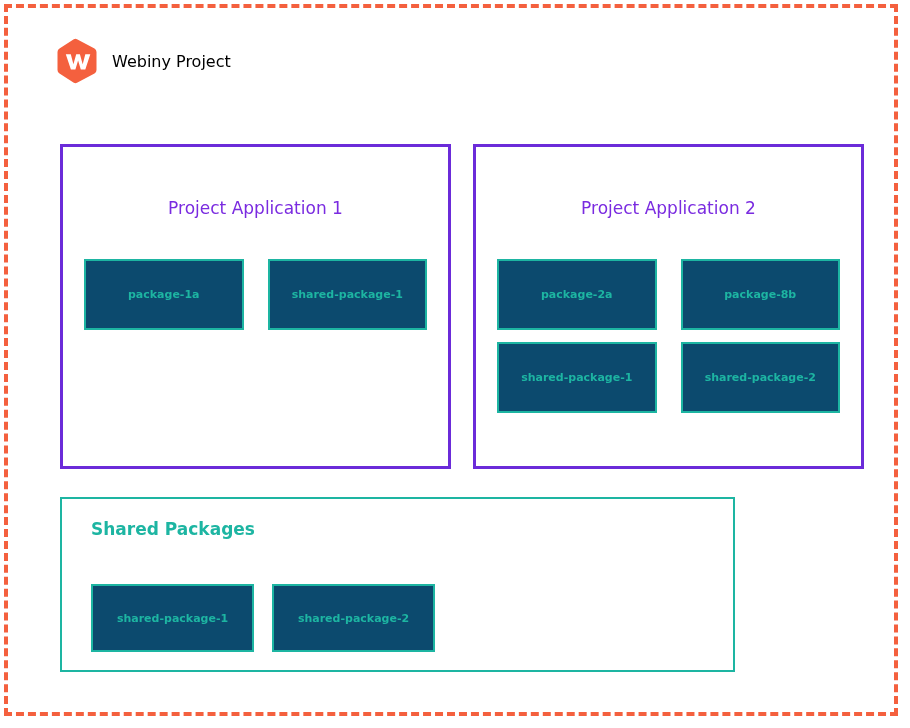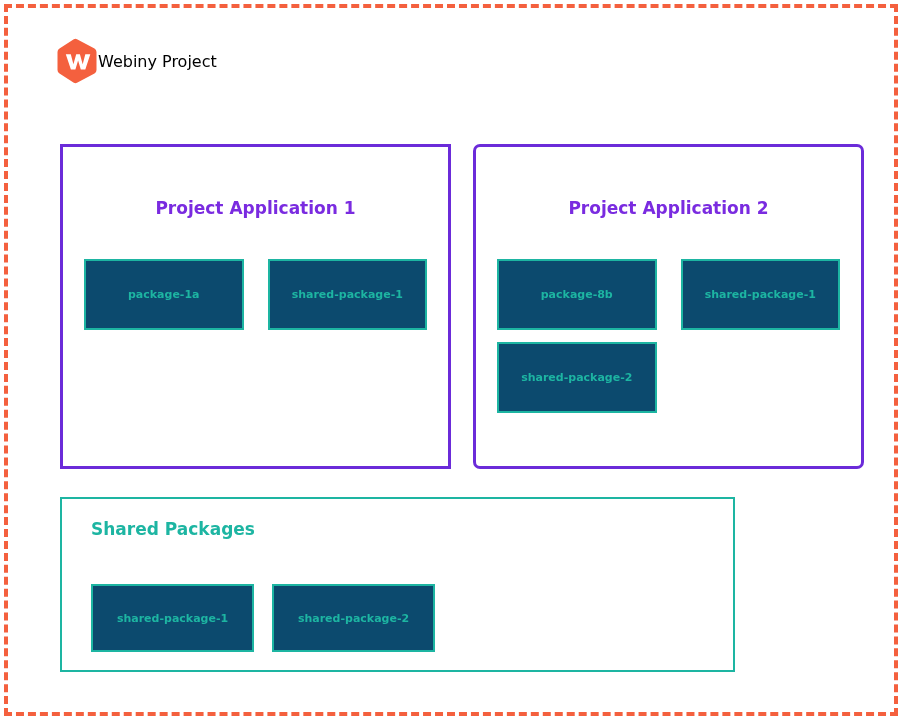--- a/index.html
+++ b/index.html
@@ -33,7 +33,7 @@
     top: 30px;
     display: flex;
     align-items: center;
-    gap: 0;
+    gap: 14px;
   }
   #webiny-logo {
     width: 42px;

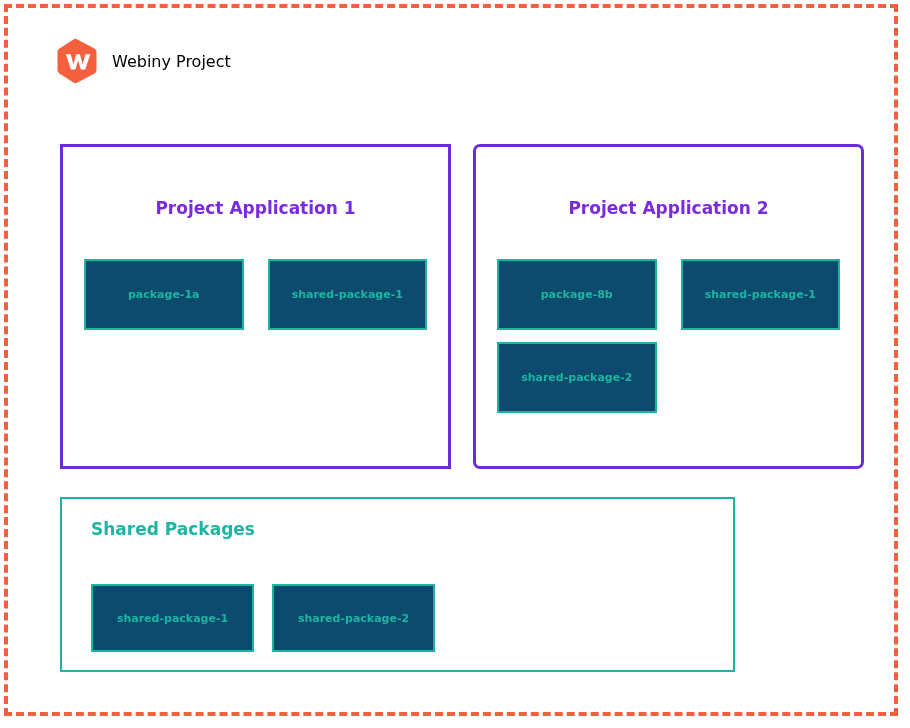--- a/index.html
+++ b/index.html
@@ -57,7 +57,7 @@
   .app-title {
     text-align: center;
     font-size: 17px;
-    font-weight: bold;
+    font-weight: normal;
     color: #7A2BE0;
     margin-top: 51px;
     white-space: nowrap;

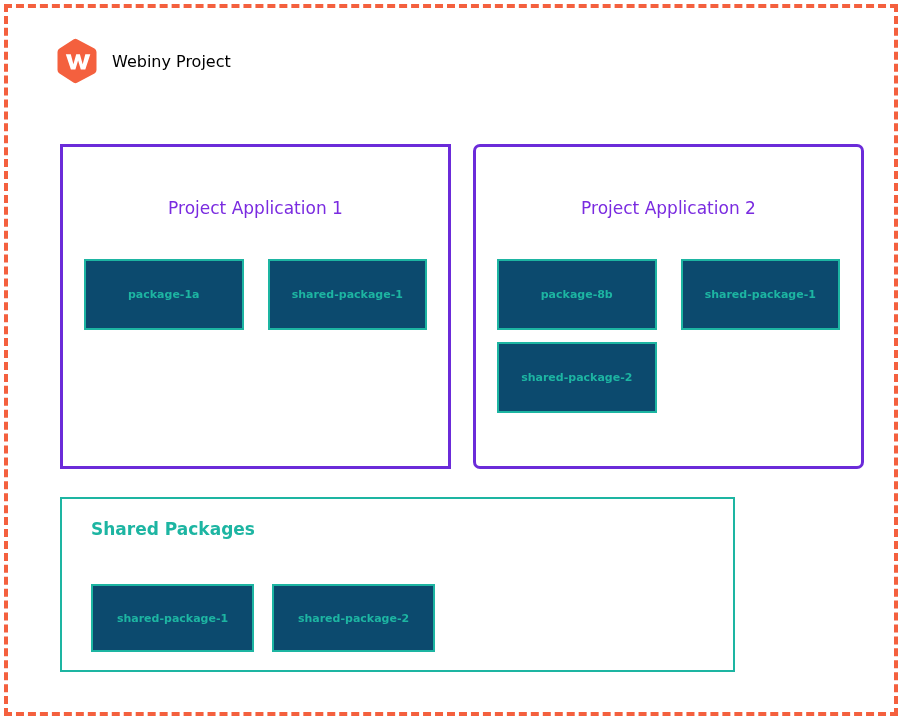--- a/index.html
+++ b/index.html
@@ -52,7 +52,7 @@
     background: #ffffff;
   }
   #app-container-1 { left: 52px;  width: 391px; }
-  #app-container-2 { left: 465px; width: 391px; border-radius: 7px; }
+  #app-container-2 { left: 465px; width: 391px; }
 
   .app-title {
     text-align: center;

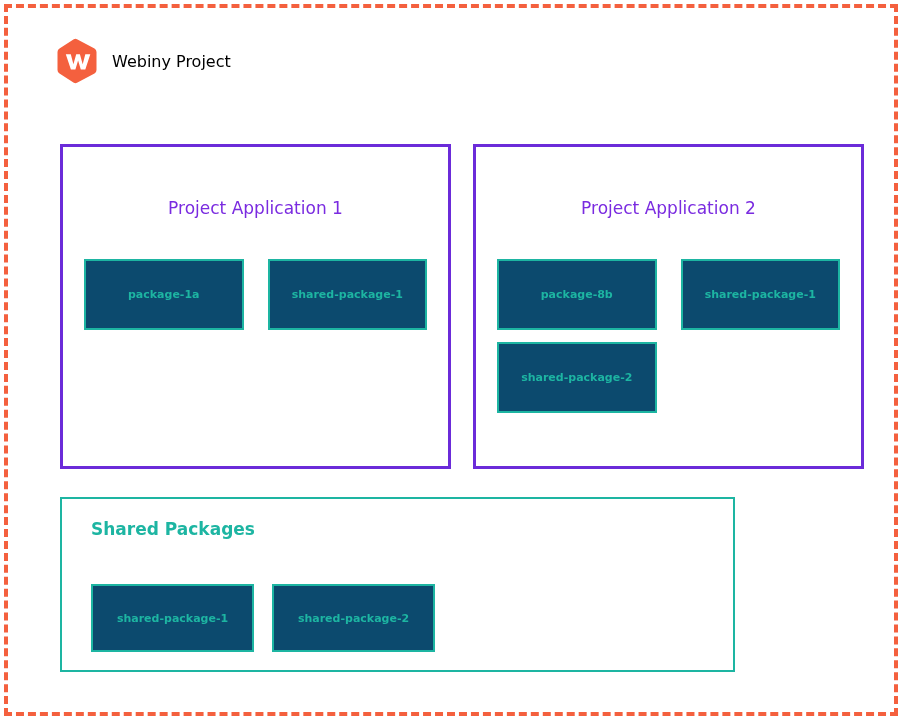--- a/index.html
+++ b/index.html
@@ -144,6 +144,7 @@
   <div id="app-container-2" class="app-container">
     <div class="app-title">Project Application 2</div>
     <div class="package-grid">
+      <div class="package-box">package-2a</div>
       <div class="package-box">package-8b</div>
       <div class="package-box">shared-package-1</div>
       <div class="package-box">shared-package-2</div>

